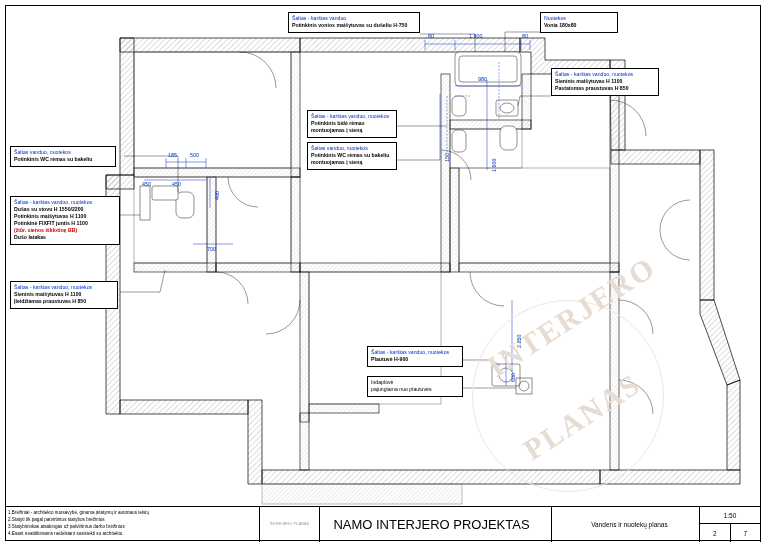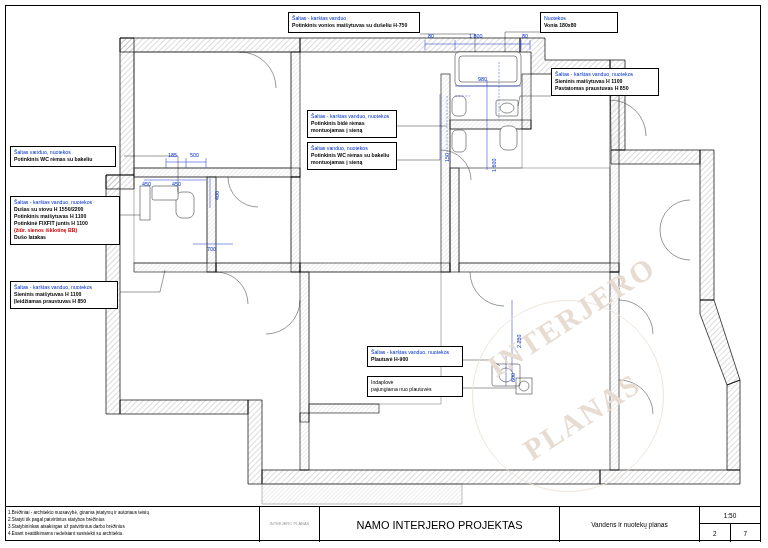--- a/index.html
+++ b/index.html
@@ -36,7 +36,7 @@
   .tb-notes{left:0;width:255px;padding:2px 3px;font-size:4.6px;line-height:1.55;}
   .tb-logo{left:255px;width:60px;display:flex;align-items:center;justify-content:center;}
   .tb-logo span{font-size:4px;color:#999;text-align:center;line-height:1.2;}
-  .tb-project{left:315px;width:240px;display:flex;align-items:center;justify-content:center;font-size:11px;}
+  .tb-project{left:307px;width:240px;display:flex;align-items:center;justify-content:center;font-size:13px;}
   .tb-sheetname{left:555px;width:140px;display:flex;align-items:center;justify-content:center;font-size:6.5px;}
   .tb-scale{left:695px;width:61px;border-right:none;}
   .tb-scale .top{height:17px;border-bottom:1px solid #000;display:flex;align-items:center;justify-content:center;font-size:6.5px;box-sizing:border-box;}

